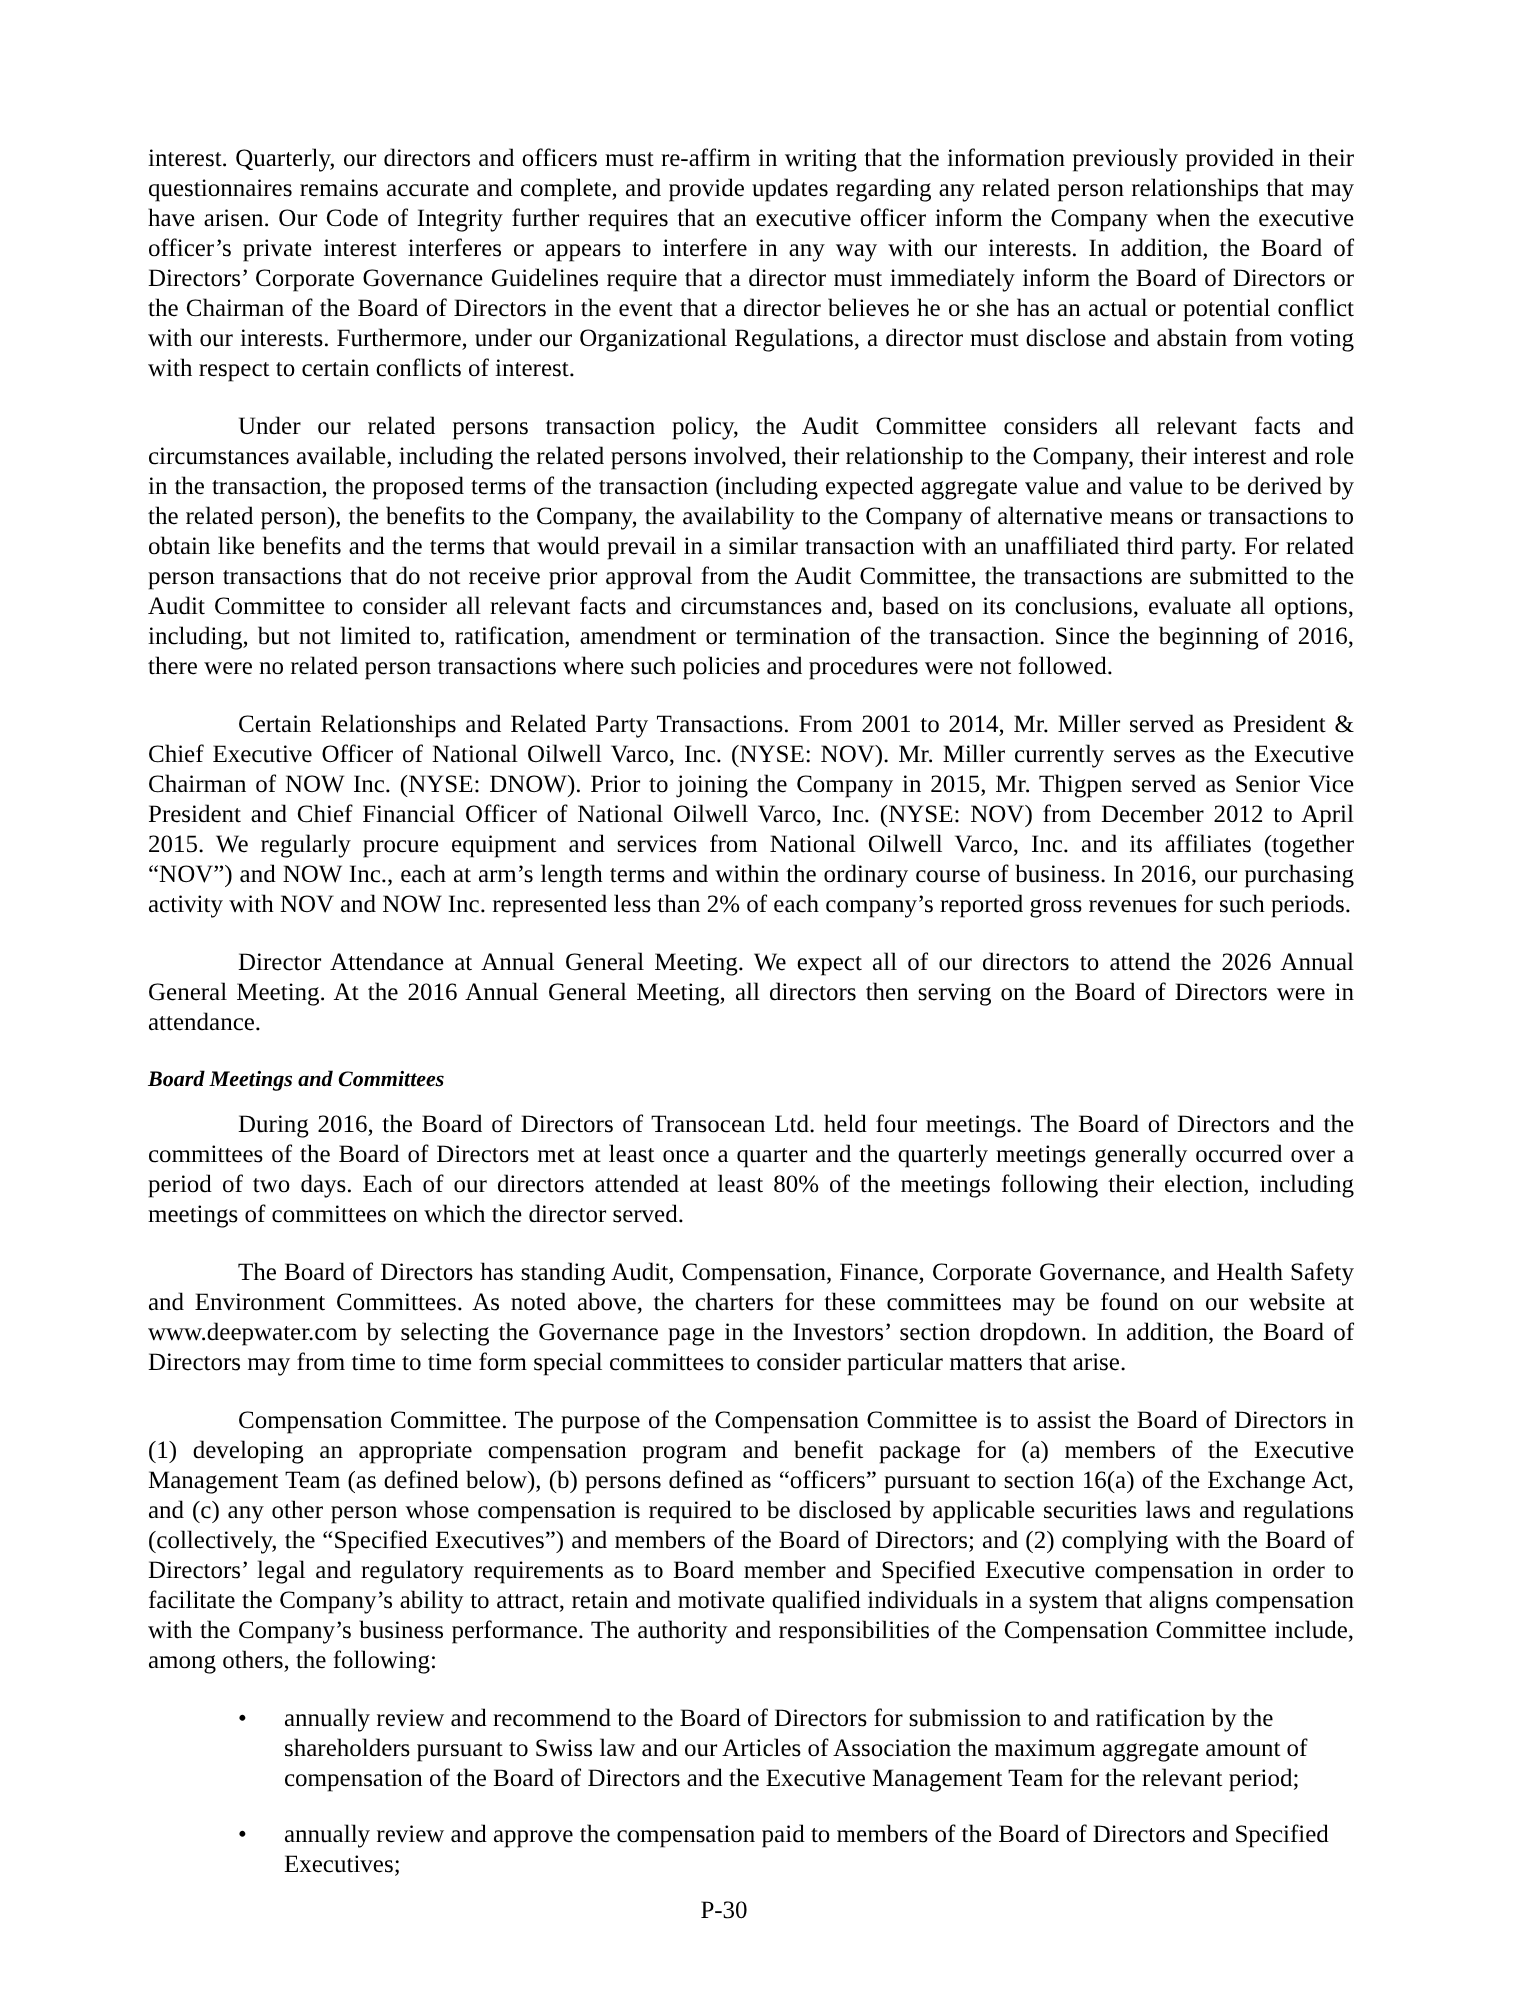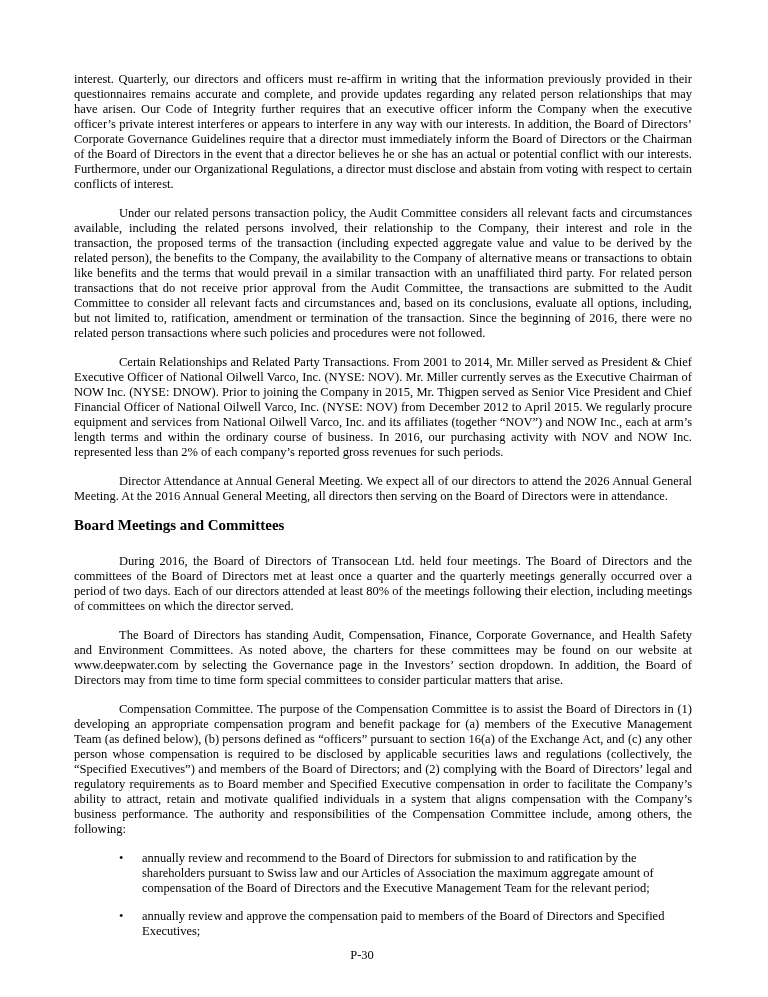--- a/index.html
+++ b/index.html
@@ -29,7 +29,7 @@
     line-height: 15px;
     text-align: justify;
     text-indent: 45px;
-    margin: 0 1px 14px 0;
+    margin: 0 16px 14px 0;
   }
   p.body-para.continuation {
     text-indent: 0;

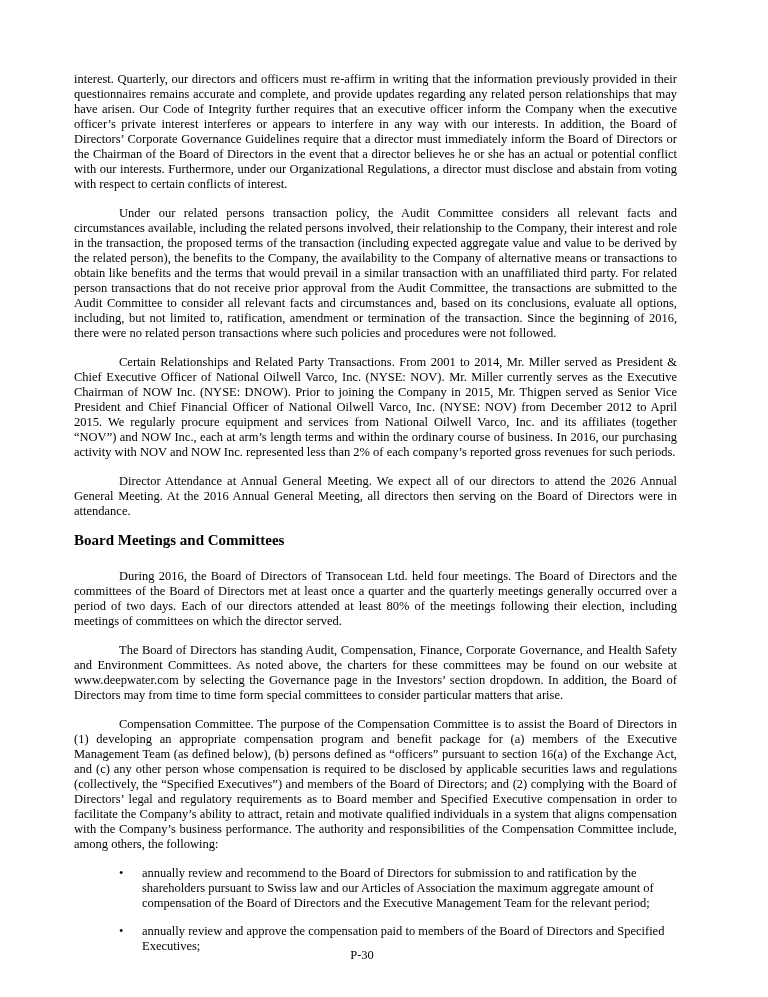--- a/index.html
+++ b/index.html
@@ -37,10 +37,11 @@
   .it {
   }
   h3.section-heading {
-    font-size: 15px;
+    font-size: 11px;
     line-height: 15px;
     font-weight: bold;
-    margin: 4px 0 21px 0;
+    margin: 4px 0 7px 0;
+    font-style: italic;
   }
   ul.bullet-list {
     list-style: none;

